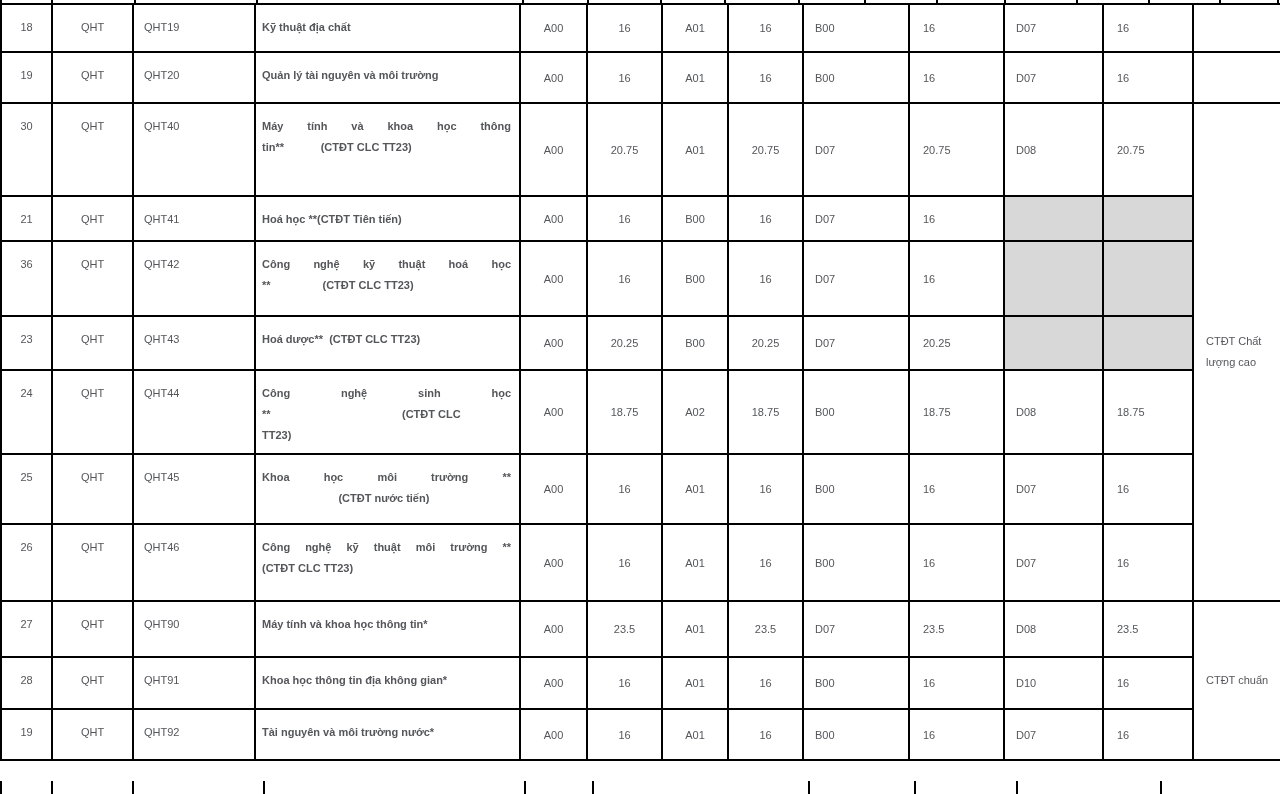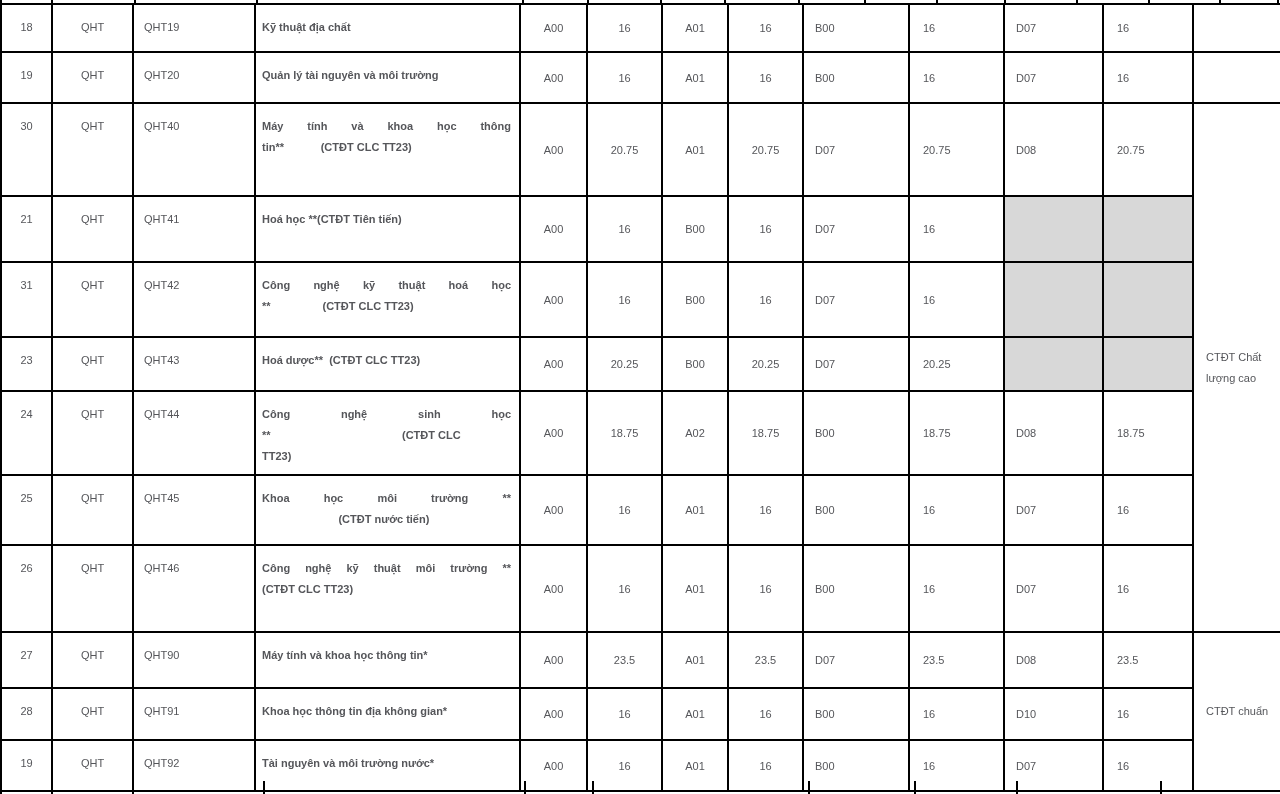--- a/index.html
+++ b/index.html
@@ -120,7 +120,7 @@
           <td class="scr">20.75</td>
           <td class="ptype" rowspan="7">CTĐT Chất lượng cao</td>
         </tr>
-        <tr style="height: 66px;">
+        <tr style="height: 45px;">
           <td class="vt center">21</td>
           <td class="vt center">QHT</td>
           <td class="vt code">QHT41</td>

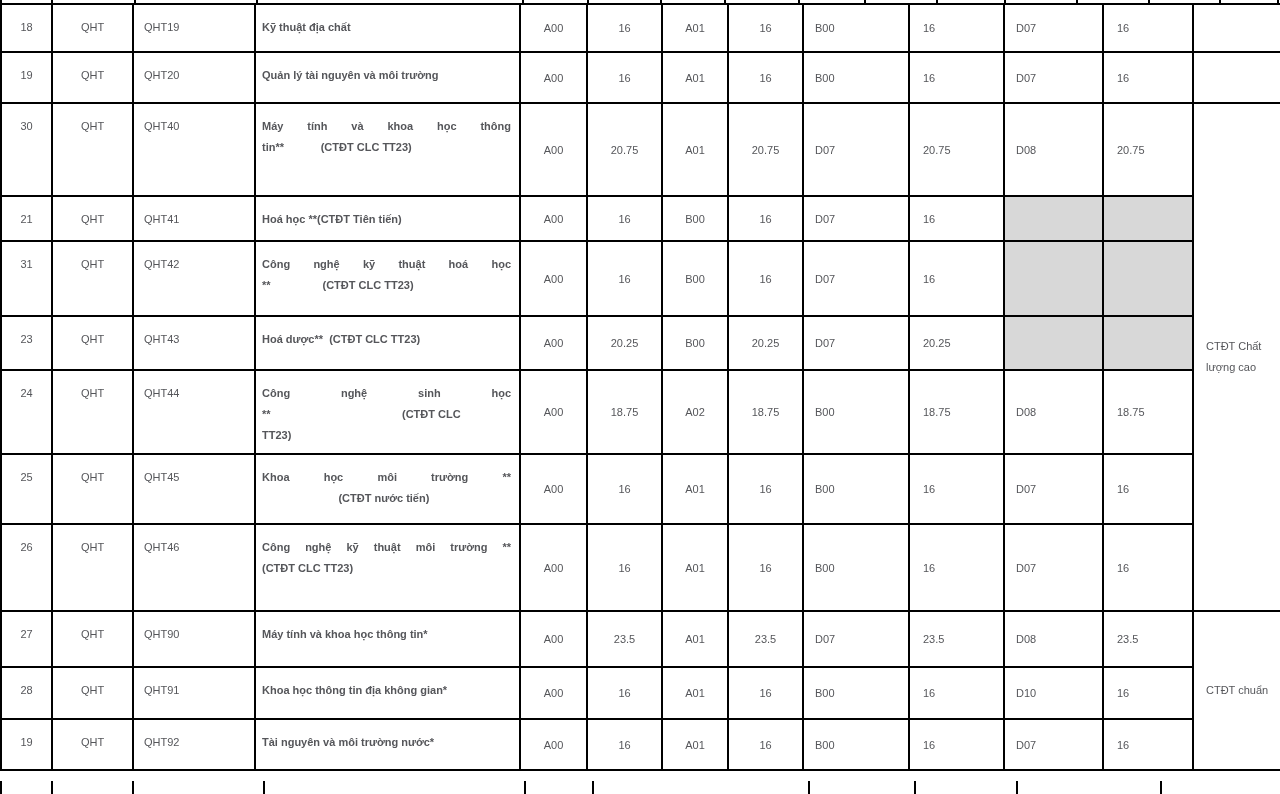--- a/index.html
+++ b/index.html
@@ -137,7 +137,7 @@
           <td class="gray"></td>
         </tr>
         <tr style="height: 75px;">
-          <td class="vt center">31</td>
+          <td class="vt center">36</td>
           <td class="vt center">QHT</td>
           <td class="vt code">QHT42</td>
           <td class="vt name">

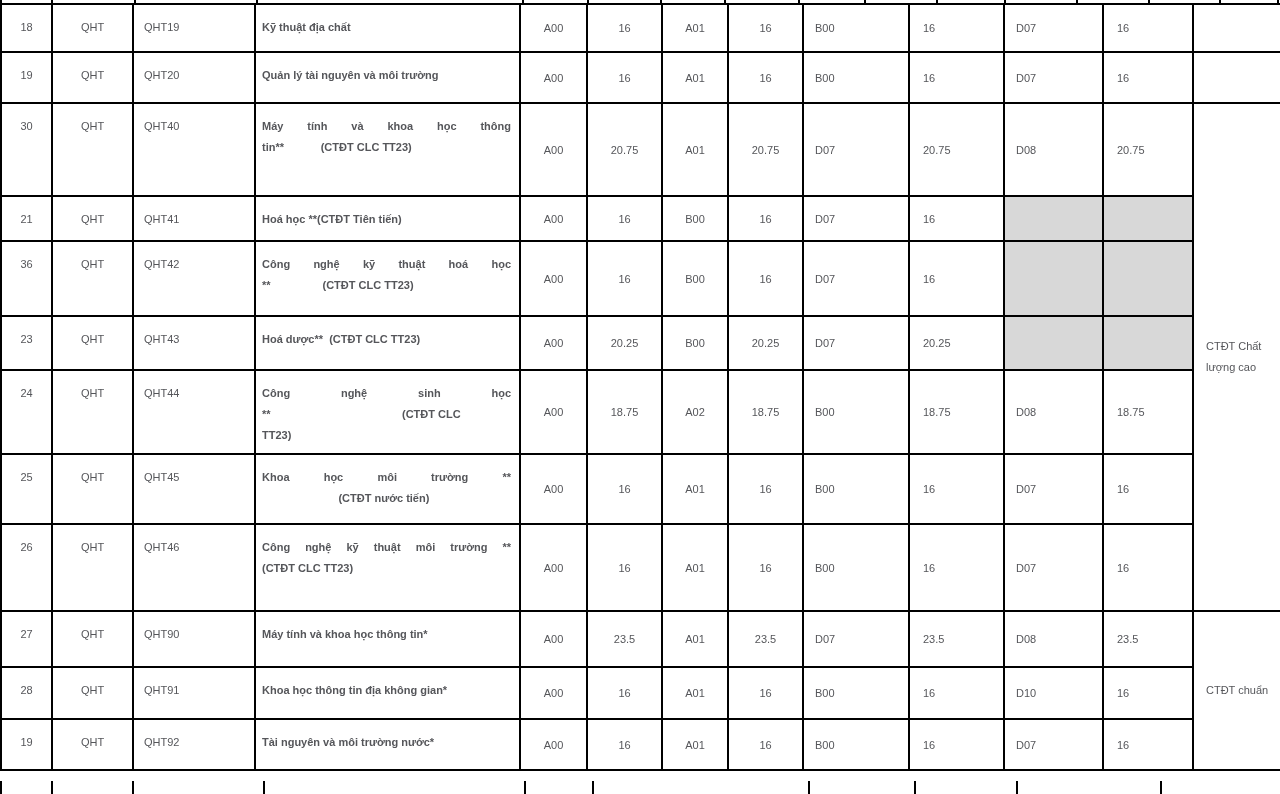--- a/index.html
+++ b/index.html
@@ -204,7 +204,7 @@
           <td class="blk">D07</td>
           <td class="scr">16</td>
         </tr>
-        <tr style="height: 87px;">
+        <tr style="height: 77px;">
           <td class="vt center">26</td>
           <td class="vt center">QHT</td>
           <td class="vt code">QHT46</td>

